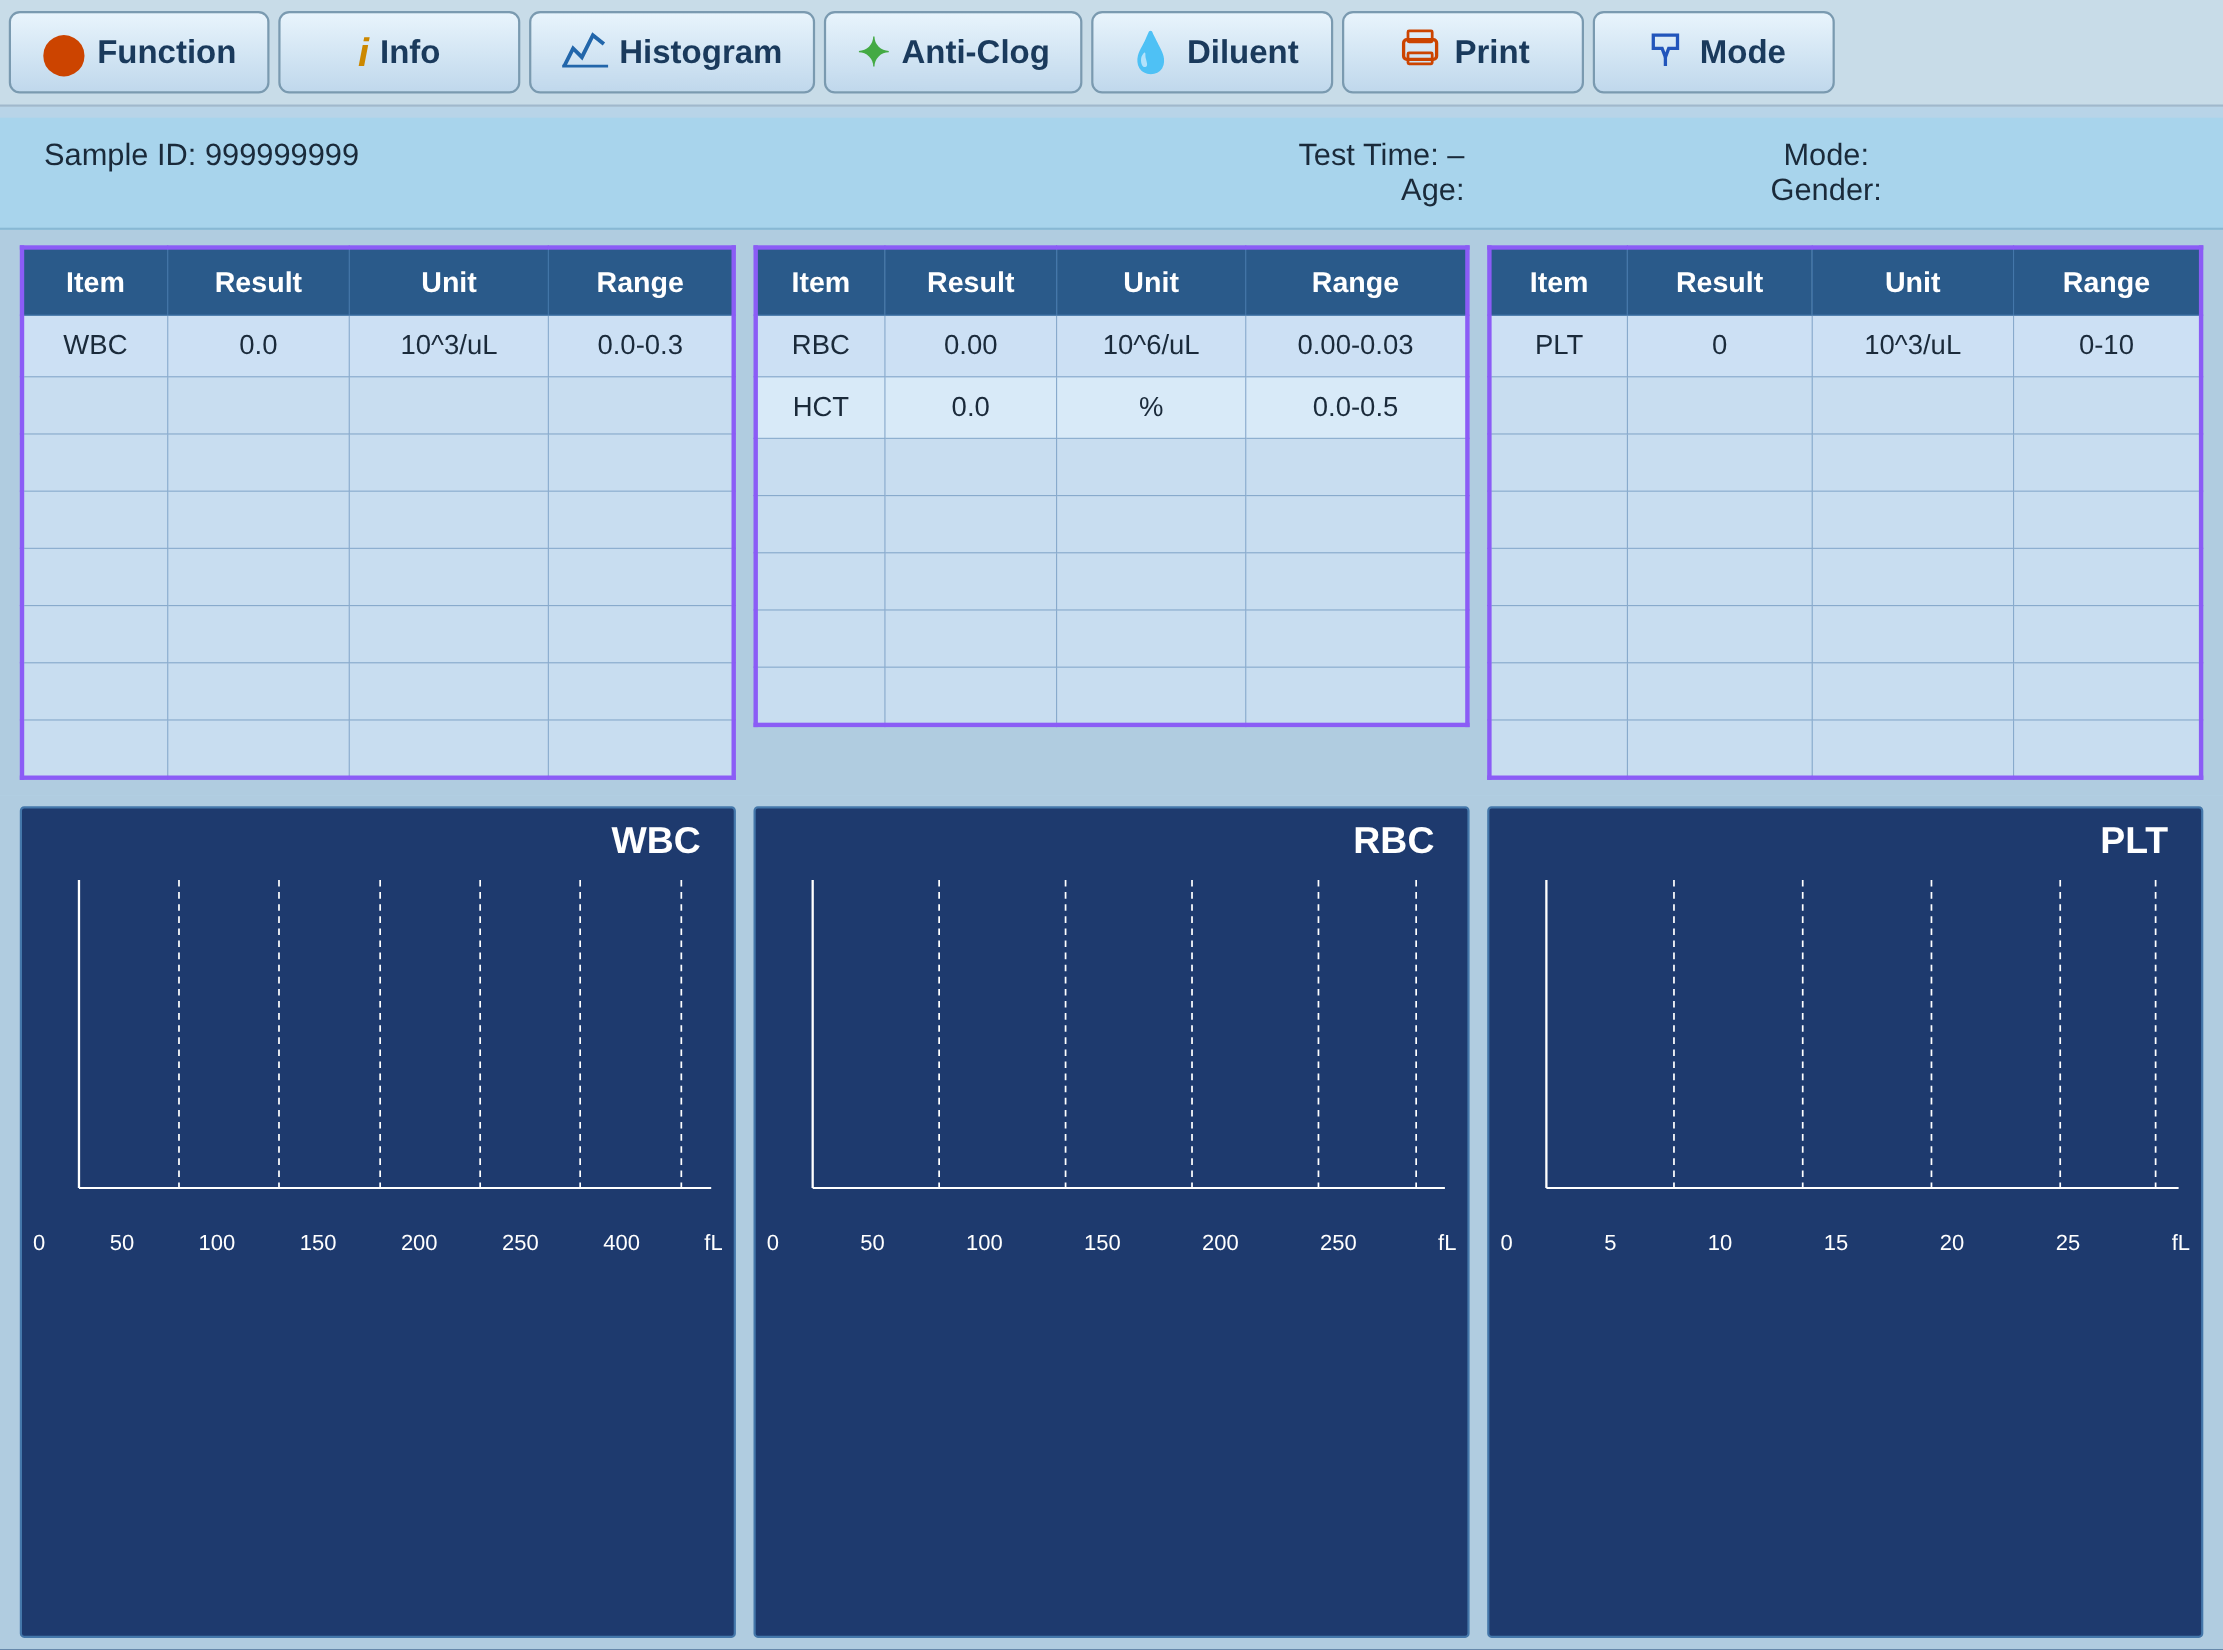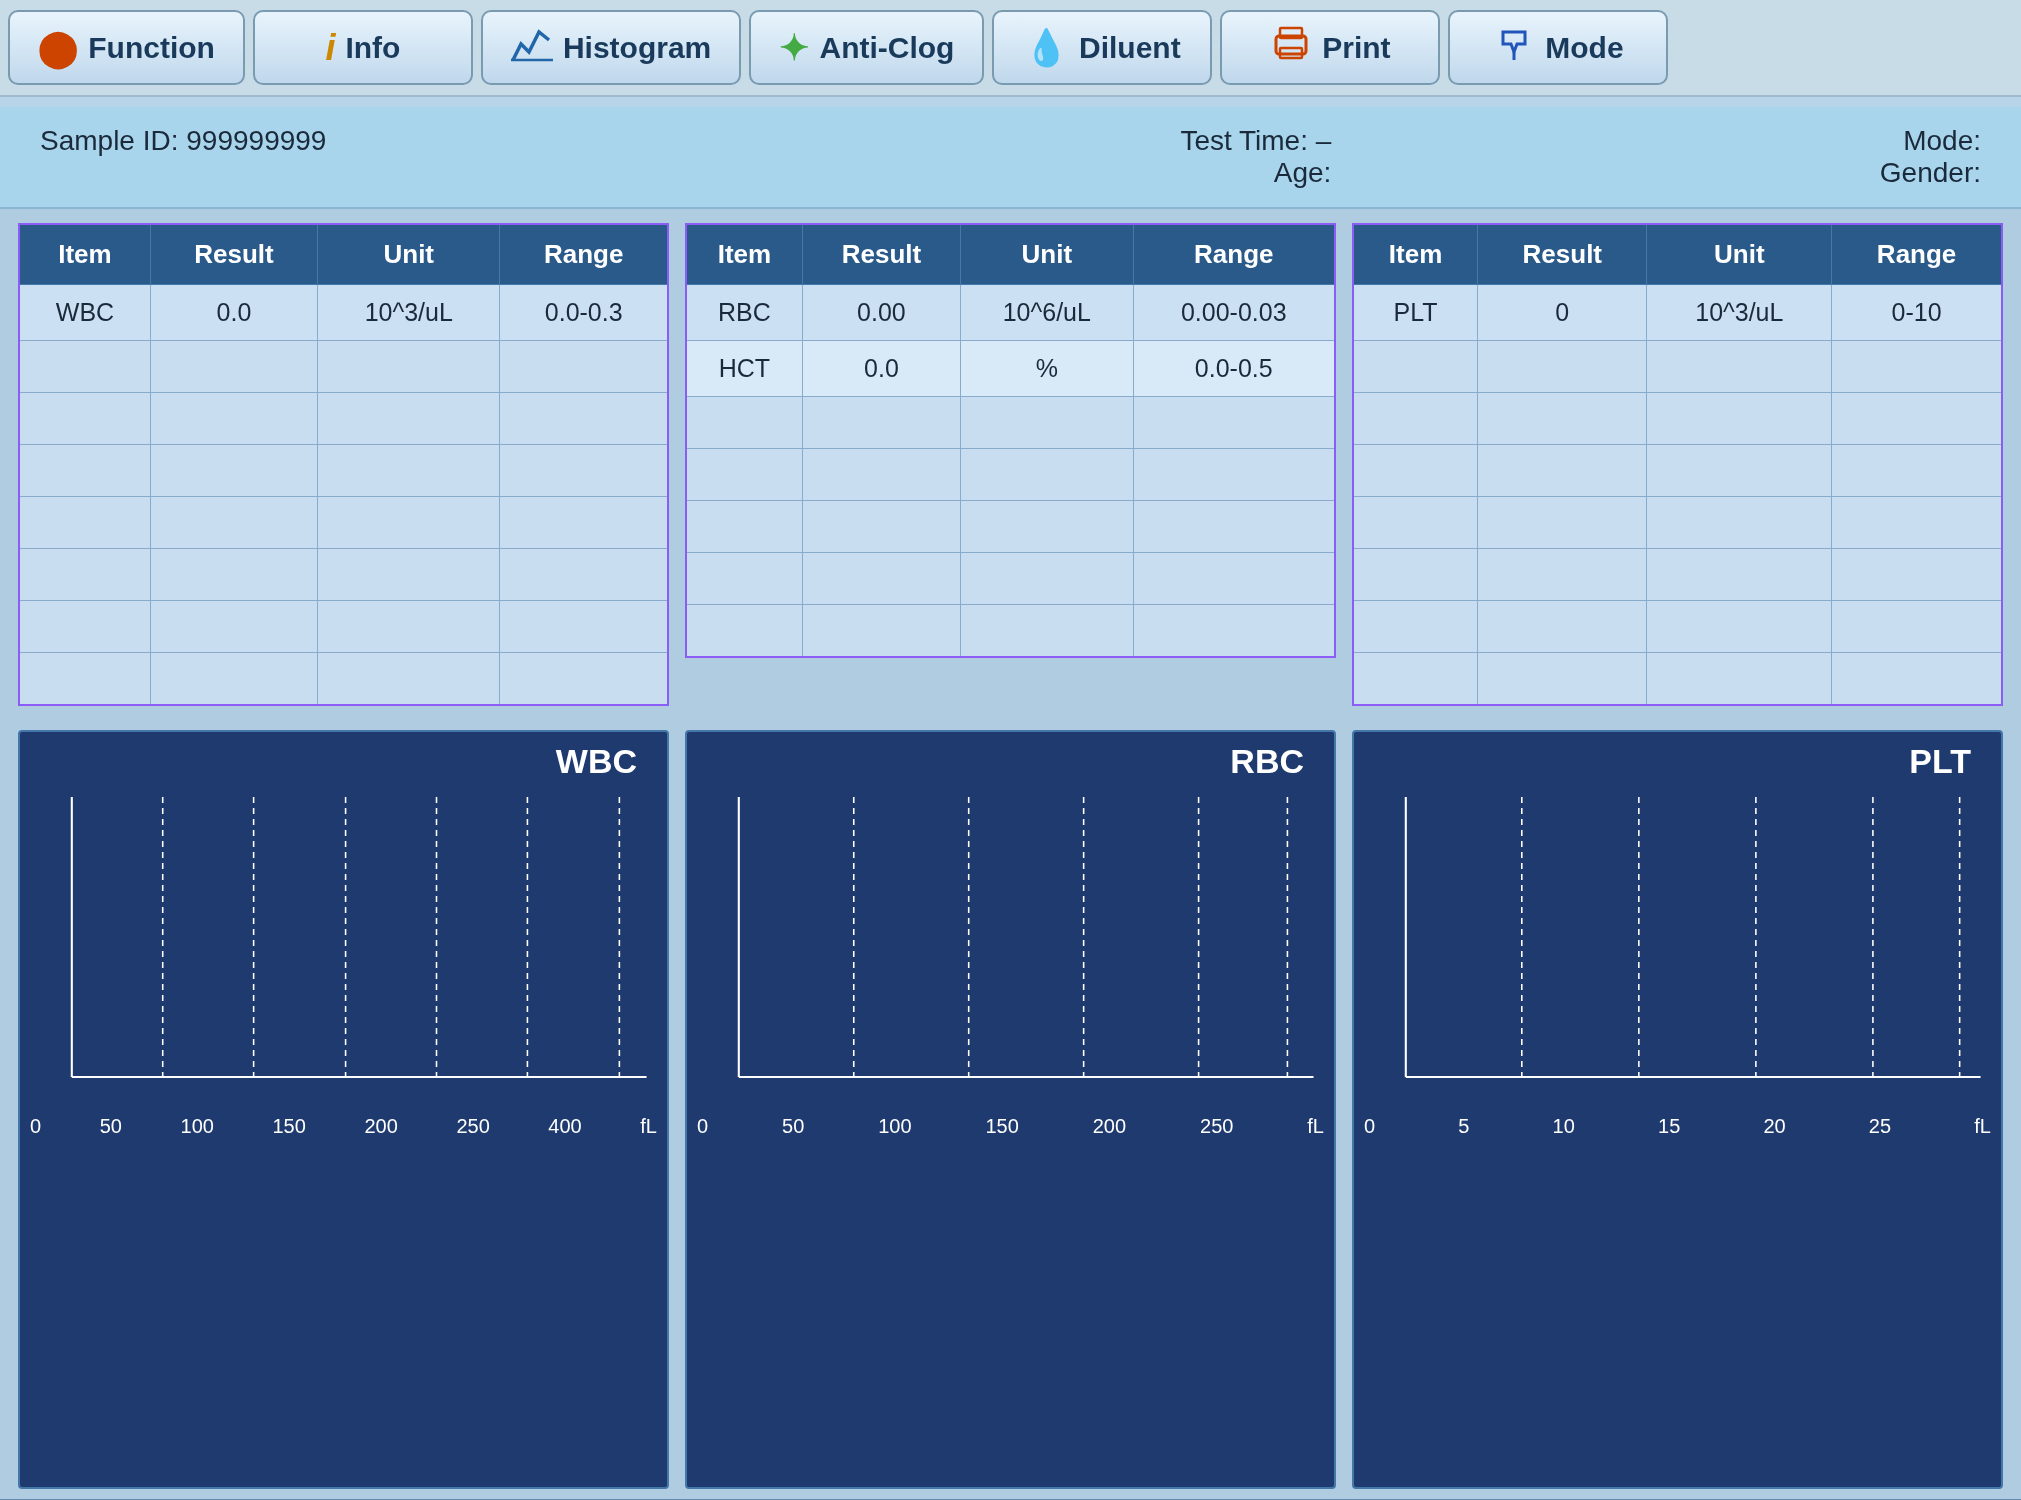--- a/index.html
+++ b/index.html
@@ -61,7 +61,7 @@
       font-weight: 500;
     }
     .info-bar .info-cell.center { text-align: right; }
-    .info-bar .info-cell.right { text-align: right; }
+    .info-bar .info-cell.right { text-align: center; }
 
     
     .tables-section {

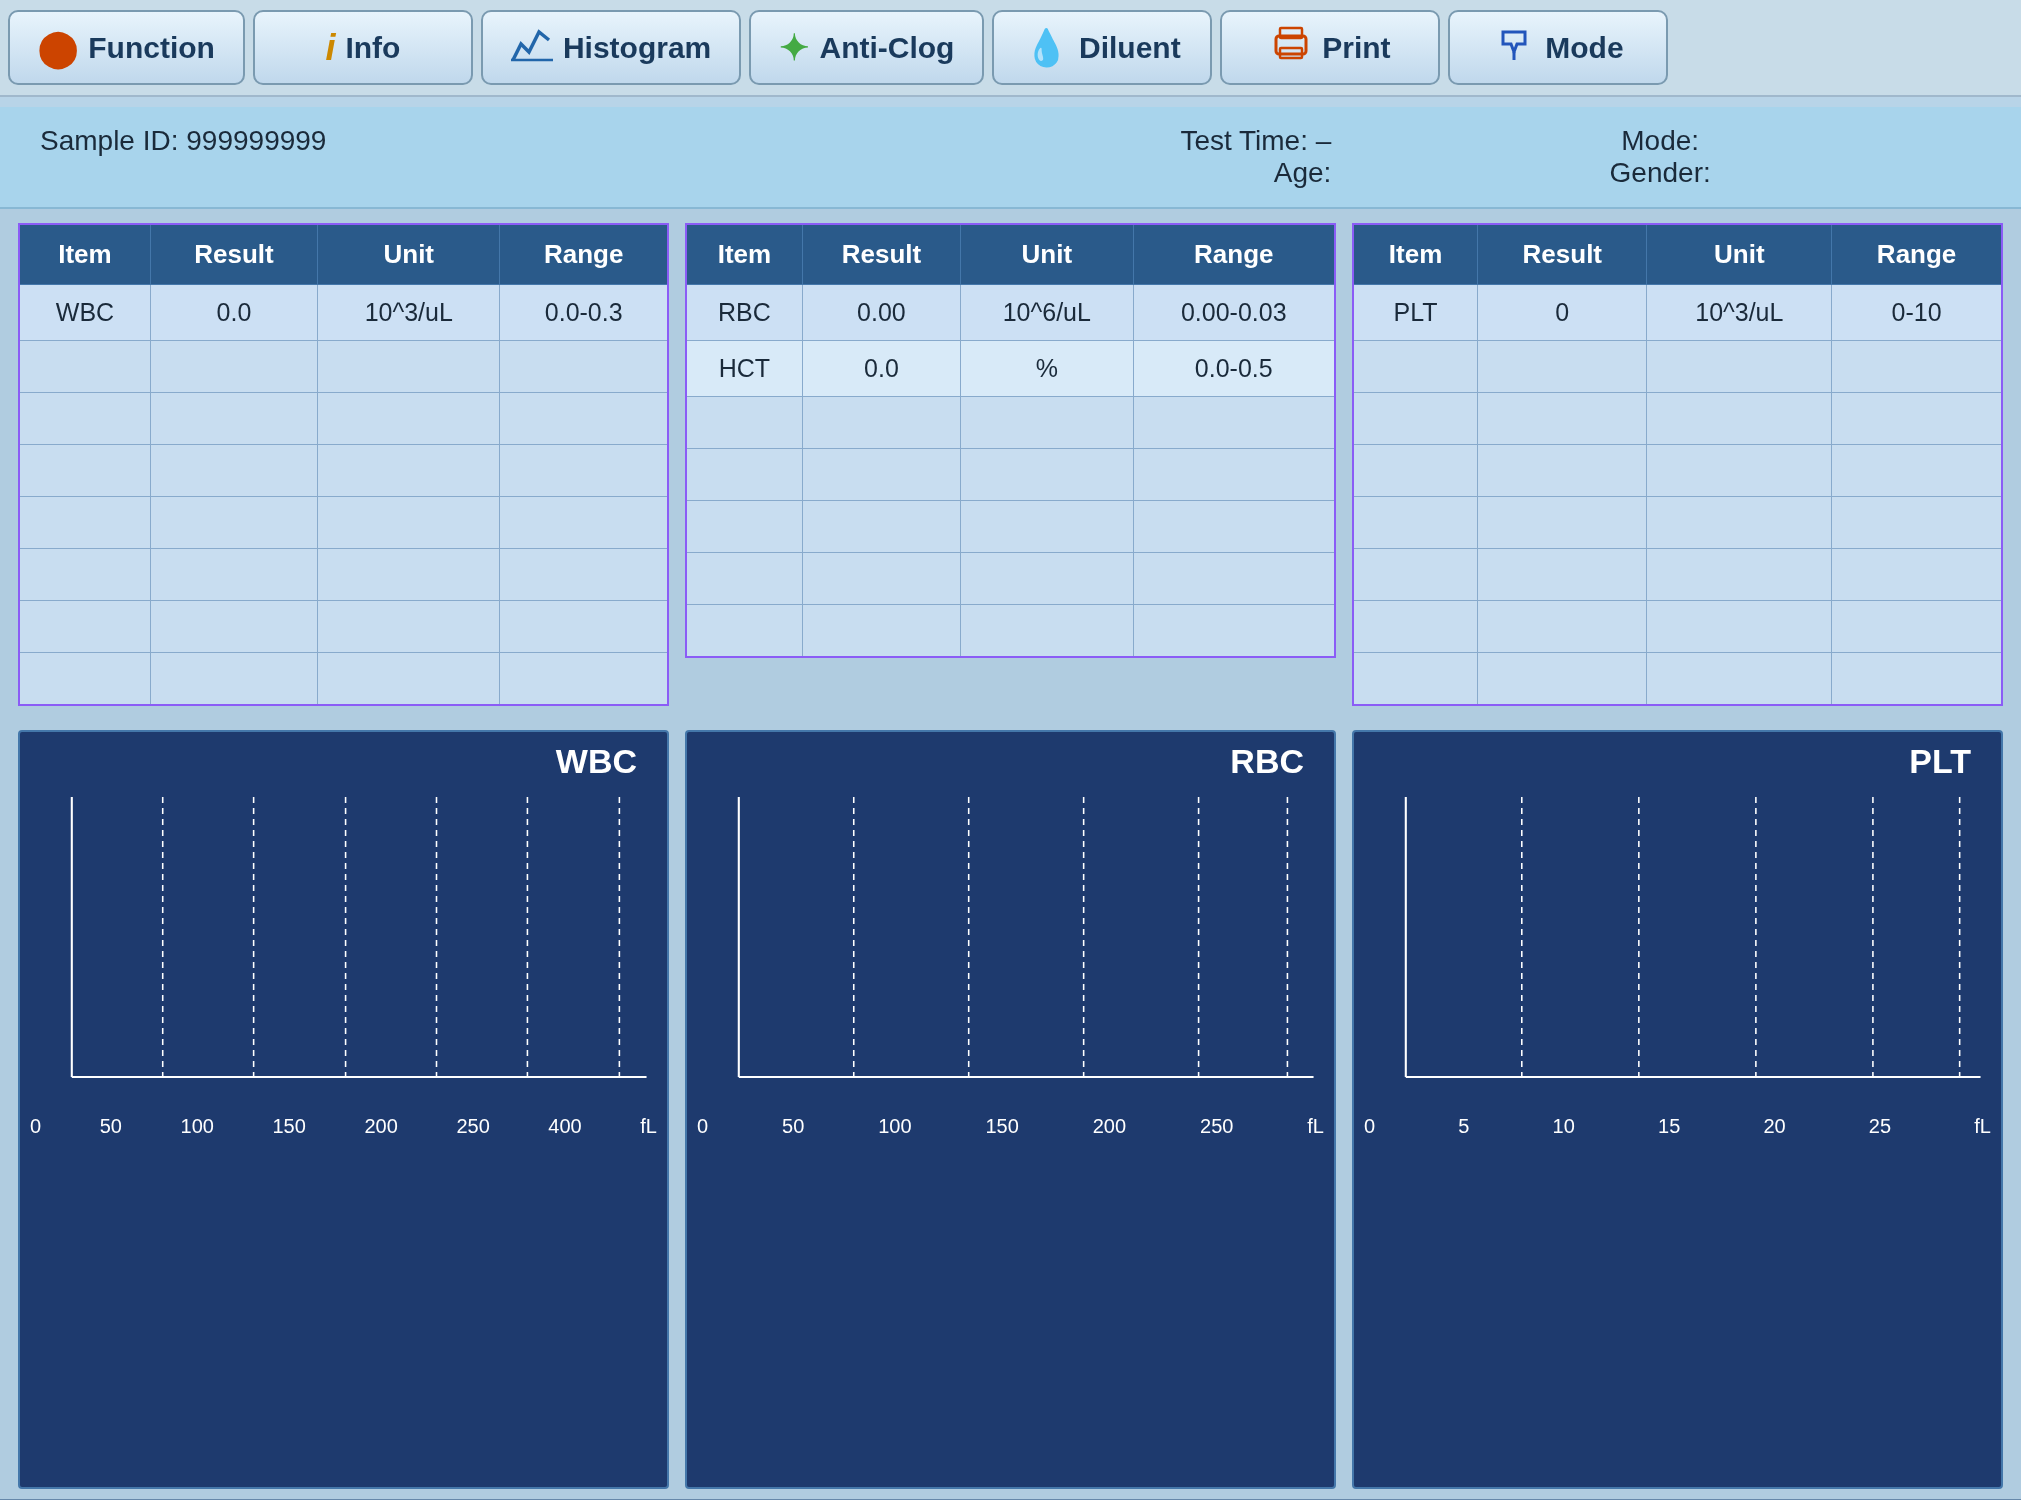--- a/index.html
+++ b/index.html
@@ -77,7 +77,7 @@
     .data-table {
       width: 100%;
       border-collapse: collapse;
-      border: 2px solid #8b5cf6;
+      border: 4px solid #8b5cf6;
     }
     .data-table th {
       background: #2a5a8a;

